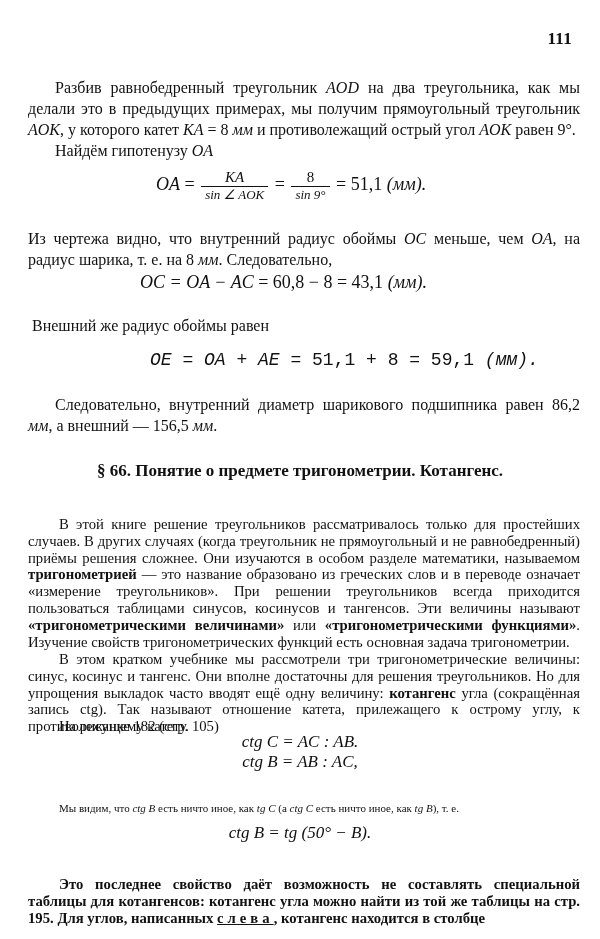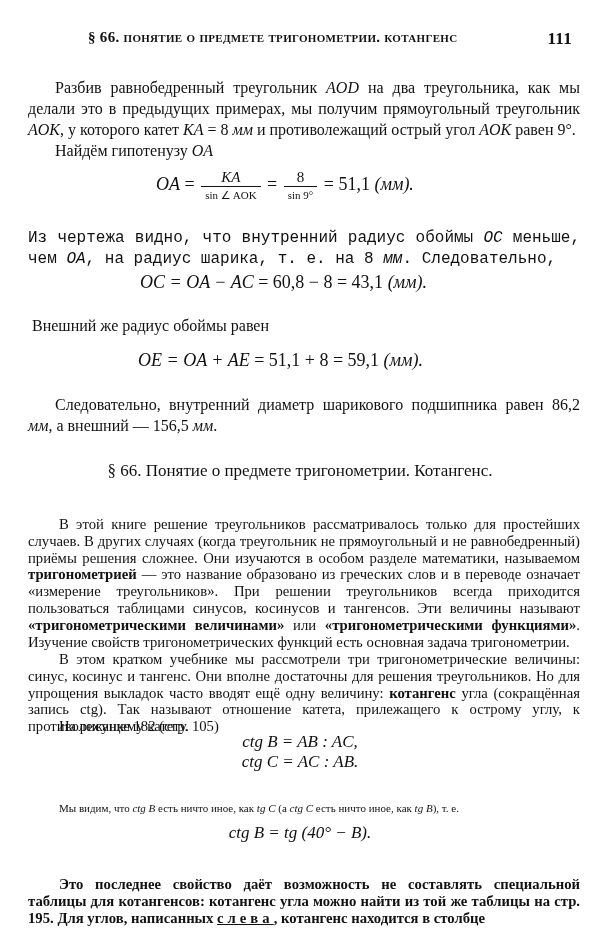--- a/index.html
+++ b/index.html
@@ -26,7 +26,6 @@
 <body>
 
 <div class="abs header">
-  <span class="runhead">§ 66. понятие о предмете тригонометрии. котангенс</span>
   <span class="pgnum">111</span>
 </div>
 

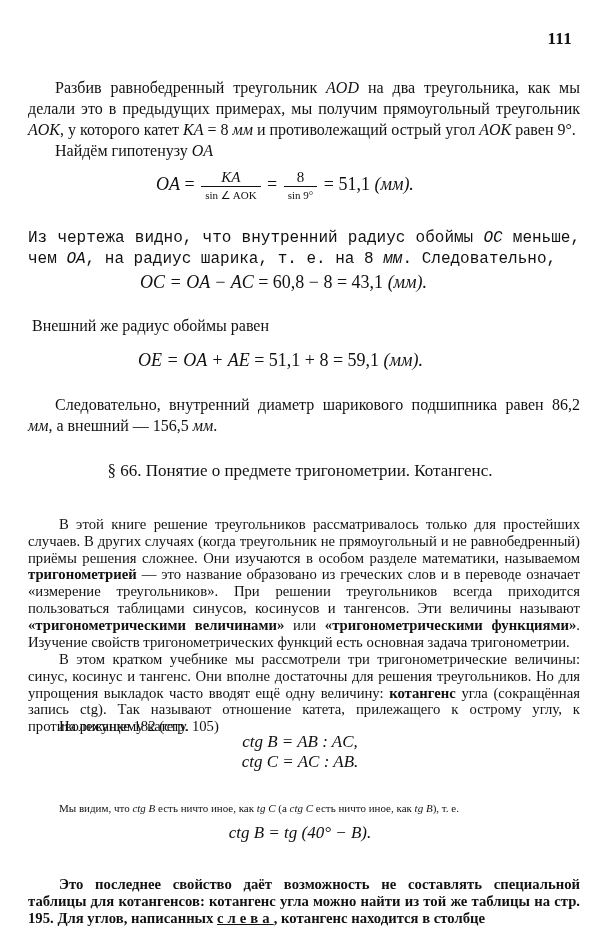--- a/index.html
+++ b/index.html
@@ -16,7 +16,7 @@
   .eq { font-size:18px; font-family:"Liberation Serif", serif; white-space:nowrap; }
   .frac { display:inline-block; vertical-align:middle; text-align:center; margin:0 2px; }
   .frac .num { display:block; font-size:15px; border-bottom:1px solid #111; padding:0 4px; line-height:18px; }
-  .frac .den { display:block; font-size:11px; line-height:16px; padding:0 4px; }
+  .frac .den { display:block; font-size:13px; line-height:16px; padding:0 4px;font-style:italic; }
   .title { font-size:17px; font-weight:normal; top:461px; left:0; width:600px; text-align:center; }
   .sm { font-size:14.7px; line-height:16.8px; text-align:justify;margin-top:16px; }
   .sm .ind { display:inline-block; width:31px; }

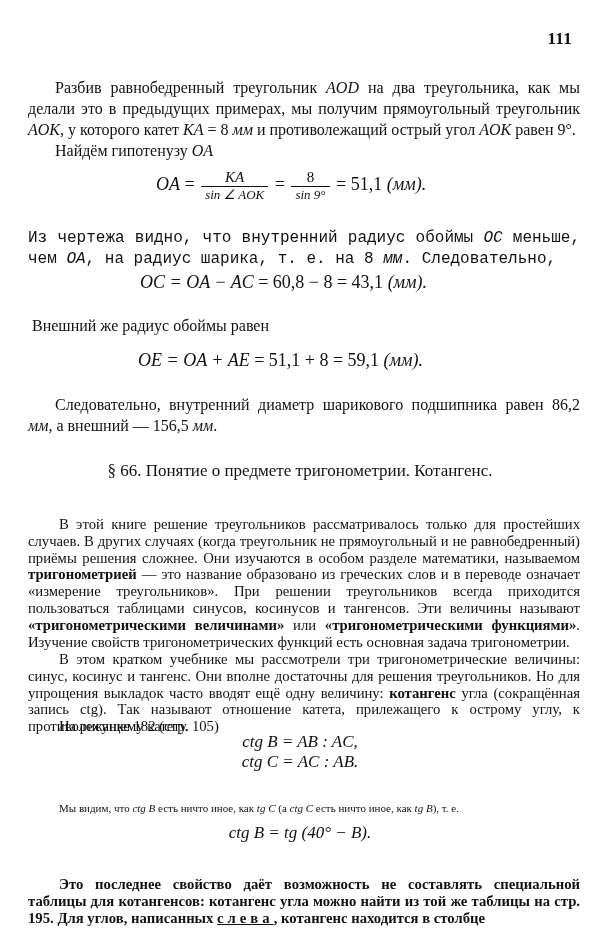--- a/index.html
+++ b/index.html
@@ -41,7 +41,7 @@
   <span class="i">OA</span><span> = </span><span class="frac"><span class="num i">KA</span><span class="den">sin ∠ AOK</span></span><span> = </span><span class="frac"><span class="num">8</span><span class="den">sin 9°</span></span><span> = 51,1 </span><span class="i">(мм).</span>
 </div>
 
-<div class="abs p" style="top:228px; left:28px; width:552px;font-family:Liberation Mono, monospace;">
+<div class="abs p" style="top:228px; left:28px; width:552px;">
   <span>Из чертежа видно, что внутренний радиус обоймы </span><span class="i">OC</span><span> меньше, чем </span><span class="i">OA</span><span>, на радиус шарика, т. е. на 8 </span><span class="i">мм</span><span>. Следовательно,</span>
 </div>
 

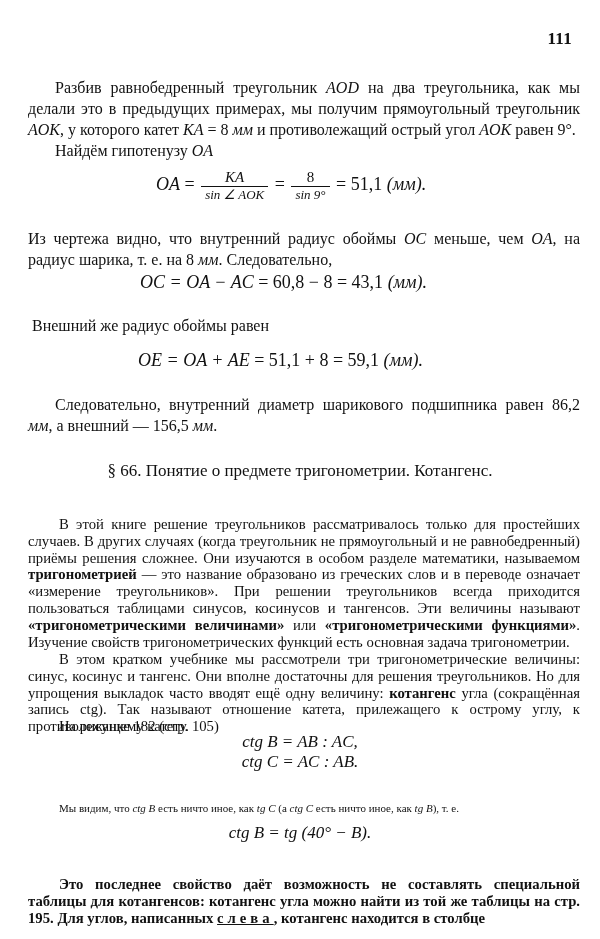--- a/index.html
+++ b/index.html
@@ -53,7 +53,7 @@
   <span>Внешний же радиус обоймы равен</span>
 </div>
 
-<div class="abs eq" style="top:350px; left:138px;">
+<div class="abs eq" style="top:350px; left:150px;font-family:Liberation Mono, monospace;">
   <span class="i">OE = OA + AE</span><span> = 51,1 + 8 = 59,1 </span><span class="i">(мм).</span>
 </div>
 

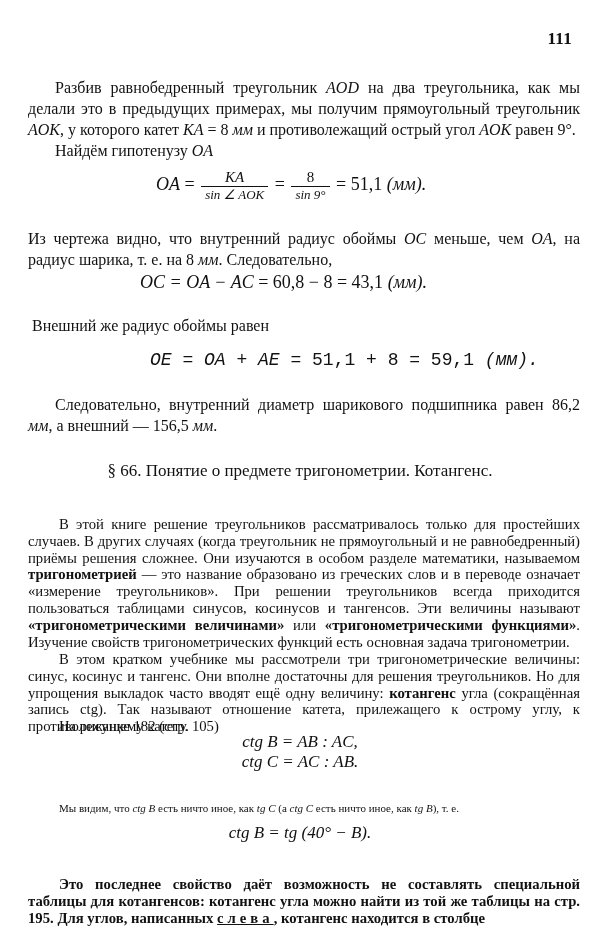--- a/index.html
+++ b/index.html
@@ -17,7 +17,7 @@
   .frac { display:inline-block; vertical-align:middle; text-align:center; margin:0 2px; }
   .frac .num { display:block; font-size:15px; border-bottom:1px solid #111; padding:0 4px; line-height:18px; }
   .frac .den { display:block; font-size:13px; line-height:16px; padding:0 4px;font-style:italic; }
-  .title { font-size:17px; font-weight:normal; top:461px; left:0; width:600px; text-align:center; }
+  .title { font-size:17px; font-weight:bold; top:461px; left:0; width:600px; text-align:center; }
   .sm { font-size:14.7px; line-height:16.8px; text-align:justify;margin-top:16px; }
   .sm .ind { display:inline-block; width:31px; }
   .spaced { letter-spacing:4px;text-decoration:underline; }

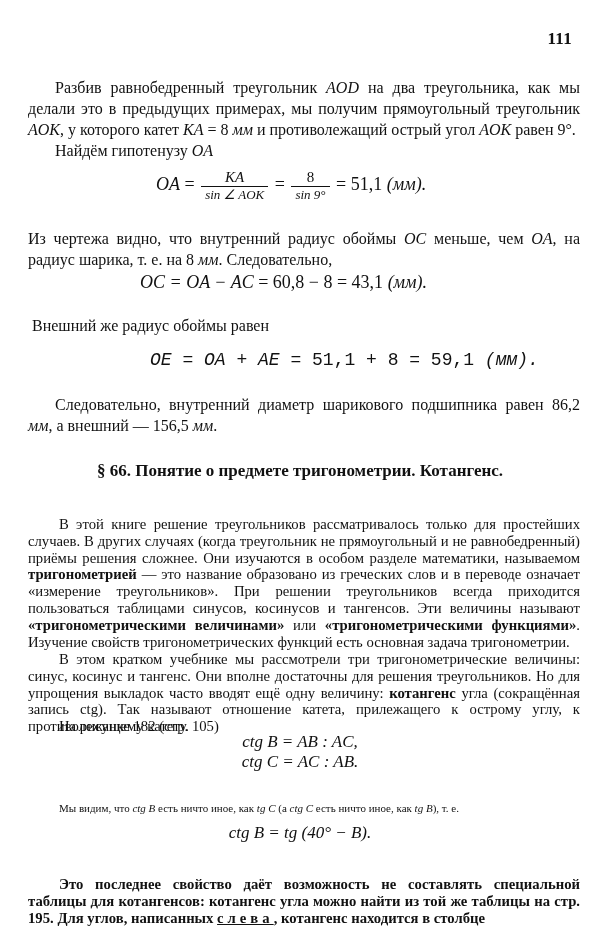--- a/index.html
+++ b/index.html
@@ -76,8 +76,8 @@
 </div>
 
 <div class="abs" style="top:732px; left:0; width:600px; text-align:center; font-size:17px; line-height:20px;">
+  <div class="i">ctg C = AC : AB.</div>
   <div class="i">ctg B = AB : AC,</div>
-  <div class="i">ctg C = AC : AB.</div>
 </div>
 
 <div class="abs sm" style="top:783px; left:28px; width:552px; font-size:11px; line-height:18px;">

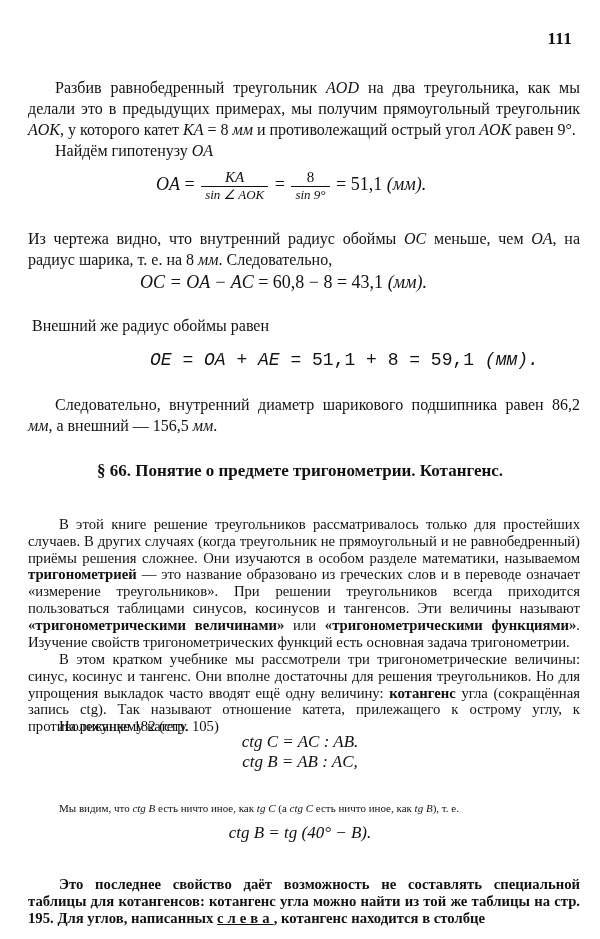--- a/index.html
+++ b/index.html
@@ -84,7 +84,7 @@
   <span class="ind"></span><span>Мы видим, что </span><span class="i">ctg B</span><span> есть ничто иное, как </span><span class="i">tg C</span><span> (а </span><span class="i">ctg C</span><span> есть ничто иное, как </span><span class="i">tg B</span><span>), т. е.</span>
 </div>
 
-<div class="abs i" style="top:823px; left:0; width:600px; text-align:center; font-size:17px;">ctg B = tg (40° − B).</div>
+<div class="abs i" style="top:823px; left:0; width:600px; text-align:center; font-size:17px;">ctg B = tg (50° − B).</div>
 
 <div class="abs sm" style="top:860px; left:28px; width:552px; font-weight:bold;">
   <span class="ind"></span><span>Это последнее свойство даёт возможность не составлять специальной таблицы для котангенсов: котангенс угла можно найти из той же таблицы на стр. 195. Для углов, написанных </span><span class="spaced">слева</span><span>, котангенс находится в столбце</span>

